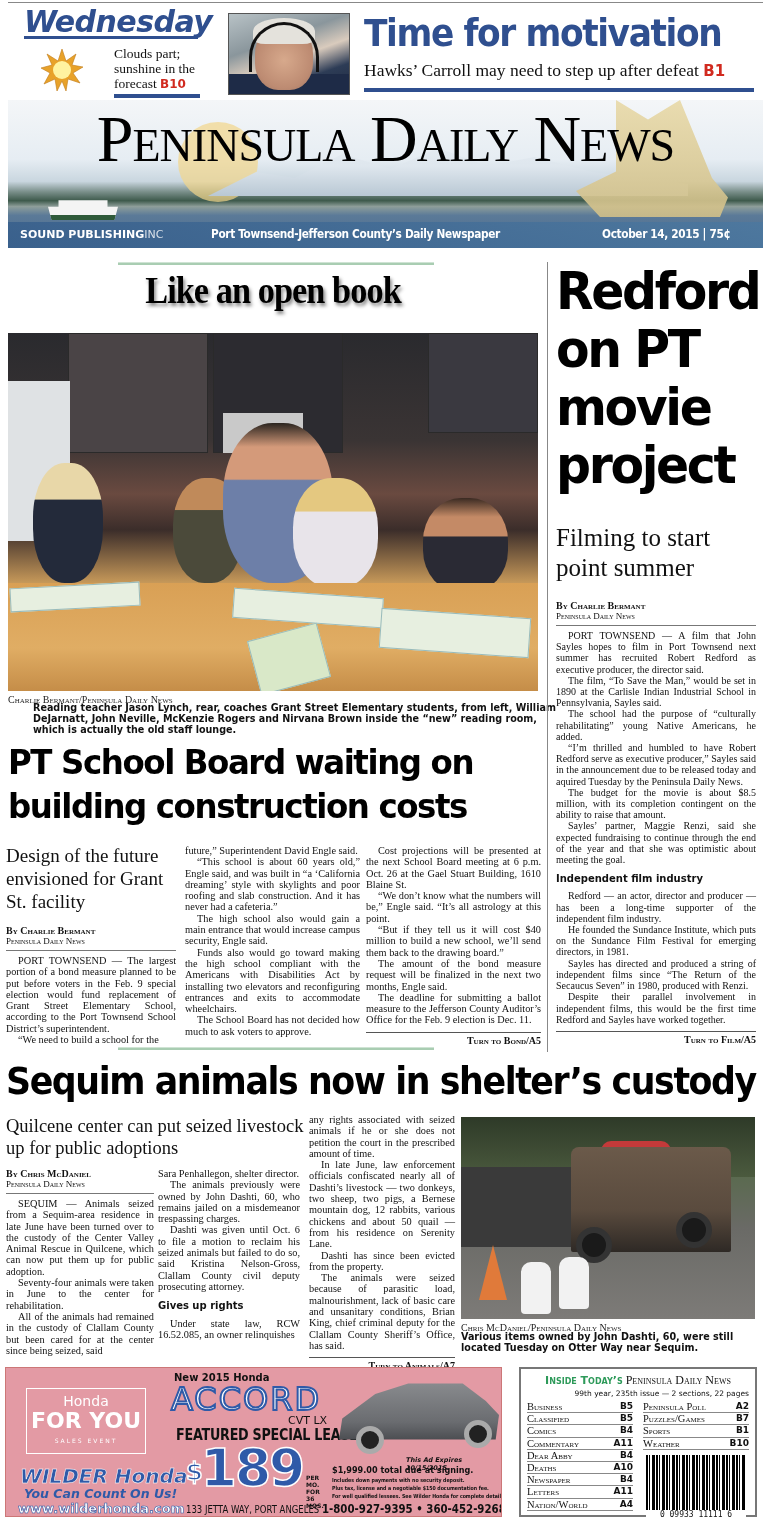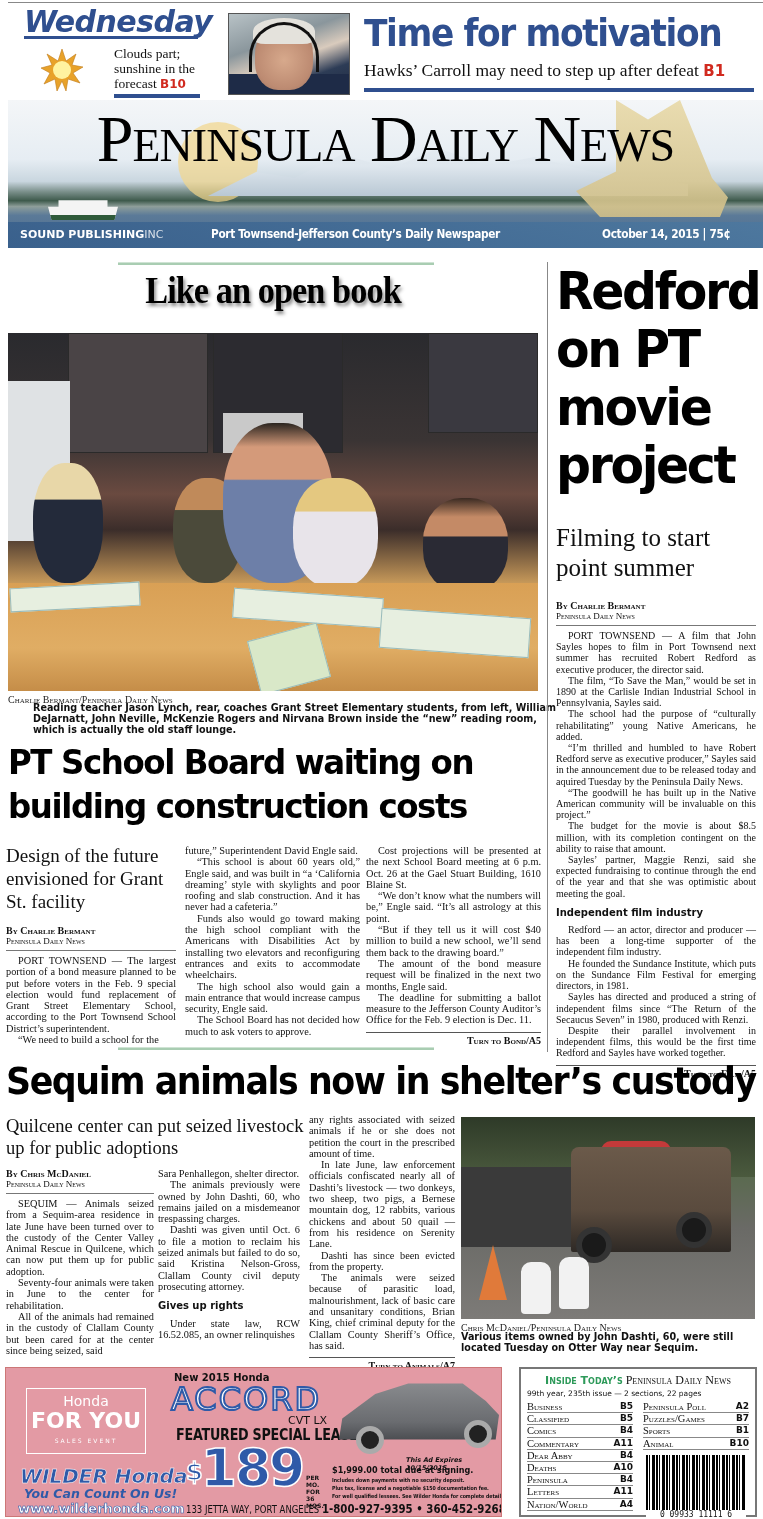--- a/index.html
+++ b/index.html
@@ -217,7 +217,6 @@
     <p>The film, “To Save the Man,” would be set in 1890 at the Carlisle Indian Industrial School in Pennsylvania, Sayles said.</p>
     <p>The school had the purpose of “culturally rehabilitating” young Native Americans, he added.</p>
     <p>“I’m thrilled and humbled to have Robert Redford serve as executive producer,” Sayles said in the announcement due to be released today and aquired Tuesday by the Peninsula Daily News.</p>
-    <p>“The goodwill he has built up in the Native American community will be invaluable on this project.”</p>
     <p>The budget for the movie is about $8.5 million, with its completion contingent on the ability to raise that amount.</p>
     <p>Sayles’ partner, Maggie Renzi, said she expected fundraising to continue through the end of the year and that she was optimistic about meeting the goal.</p>
     <div class="subhead">Independent film industry</div>

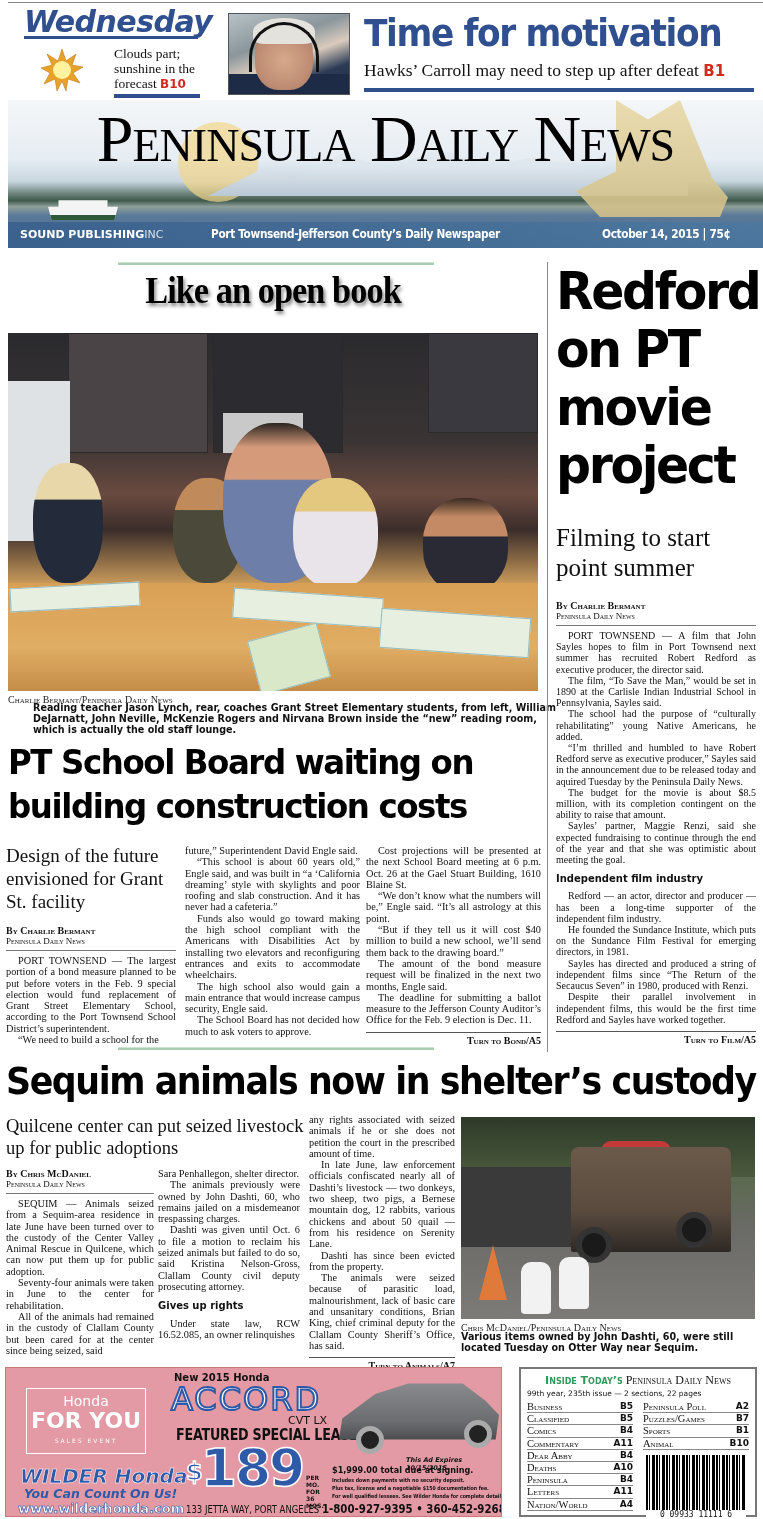--- a/index.html
+++ b/index.html
@@ -187,8 +187,8 @@
 <div class="abs body-col" style="left:185px; top:845px; width:175px;">
   <p class="noindent">future,” Superintendent David Engle said.</p>
   <p>“This school is about 60 years old,” Engle said, and was built in “a ‘California dreaming’ style with skylights and poor roofing and slab construction. And it has never had a cafeteria.”</p>
+  <p>The high school also would gain a main entrance that would increase campus security, Engle said.</p>
   <p>Funds also would go toward making the high school compliant with the Americans with Disabilities Act by installing two elevators and reconfiguring entrances and exits to accommodate wheelchairs.</p>
-  <p>The high school also would gain a main entrance that would increase campus security, Engle said.</p>
   <p>The School Board has not decided how much to ask voters to approve.</p>
 </div>
 <div class="abs body-col" style="left:366px; top:845px; width:175px;">

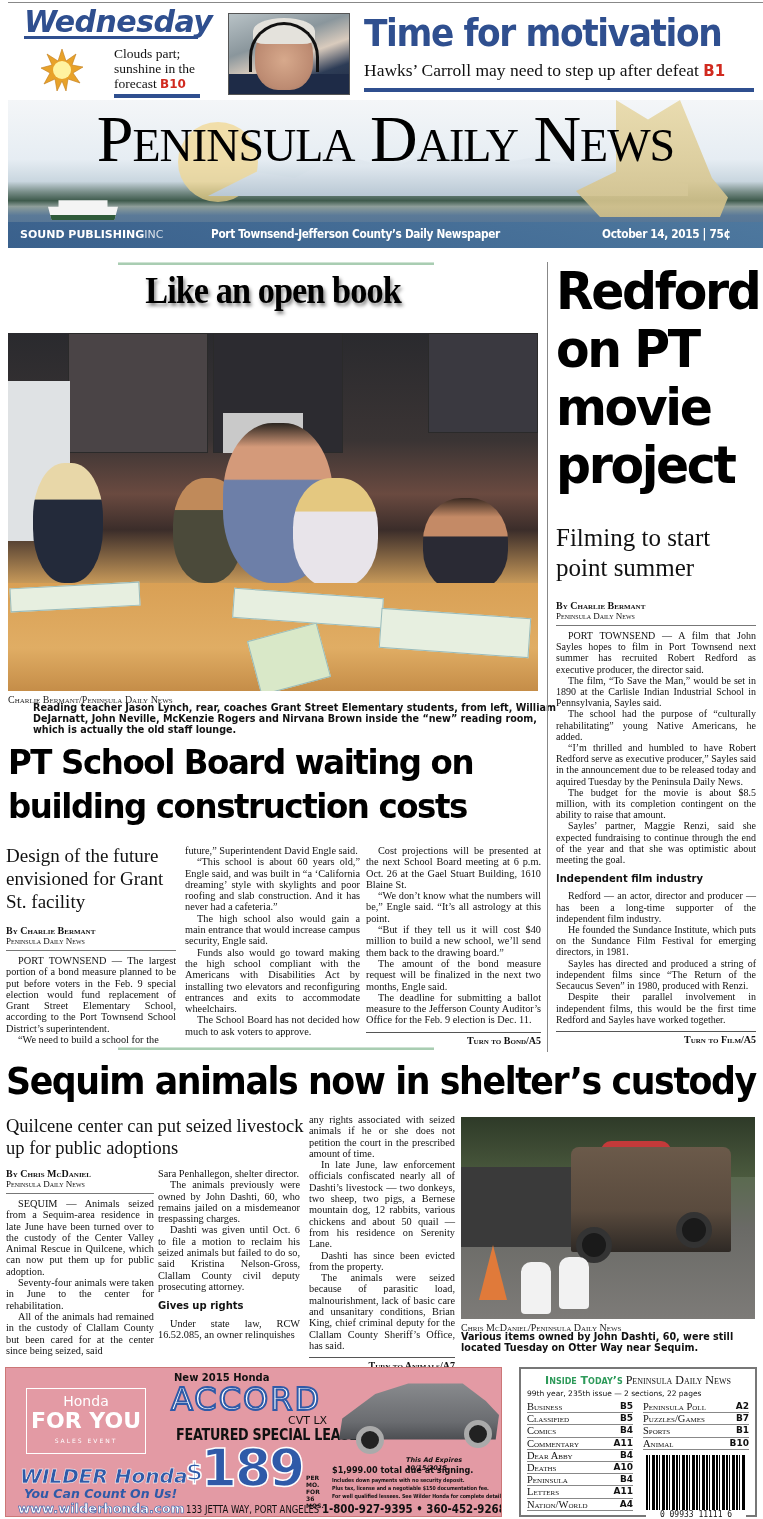--- a/index.html
+++ b/index.html
@@ -100,7 +100,7 @@
   .index { left: 519px; top: 1367px; width: 238px; height: 150px; border: 2px solid #777; padding: 4px 6px; }
   .index-title { text-align: center; font-family: "Liberation Serif", serif; font-size: 12px; font-variant: small-caps; white-space: nowrap; }
   .index-title b { color: #2e9a5a; font-family: "DejaVu Sans", sans-serif; font-size: 11px; }
-  .index-sub { text-align: left; font-family: "DejaVu Sans", sans-serif; font-size: 7.5px; margin-top: 1px; }
+  .index-sub { text-align: right; font-family: "DejaVu Sans", sans-serif; font-size: 7.5px; margin-top: 1px; }
   .idx-cols { display: flex; gap: 10px; margin-top: 3px; }
   .idx-col { flex: 1; }
   .idx-row { display: flex; justify-content: space-between; border-bottom: 1px solid #888; font-family: "Liberation Serif", serif; font-variant: small-caps; font-size: 10.5px; line-height: 11.2px; }

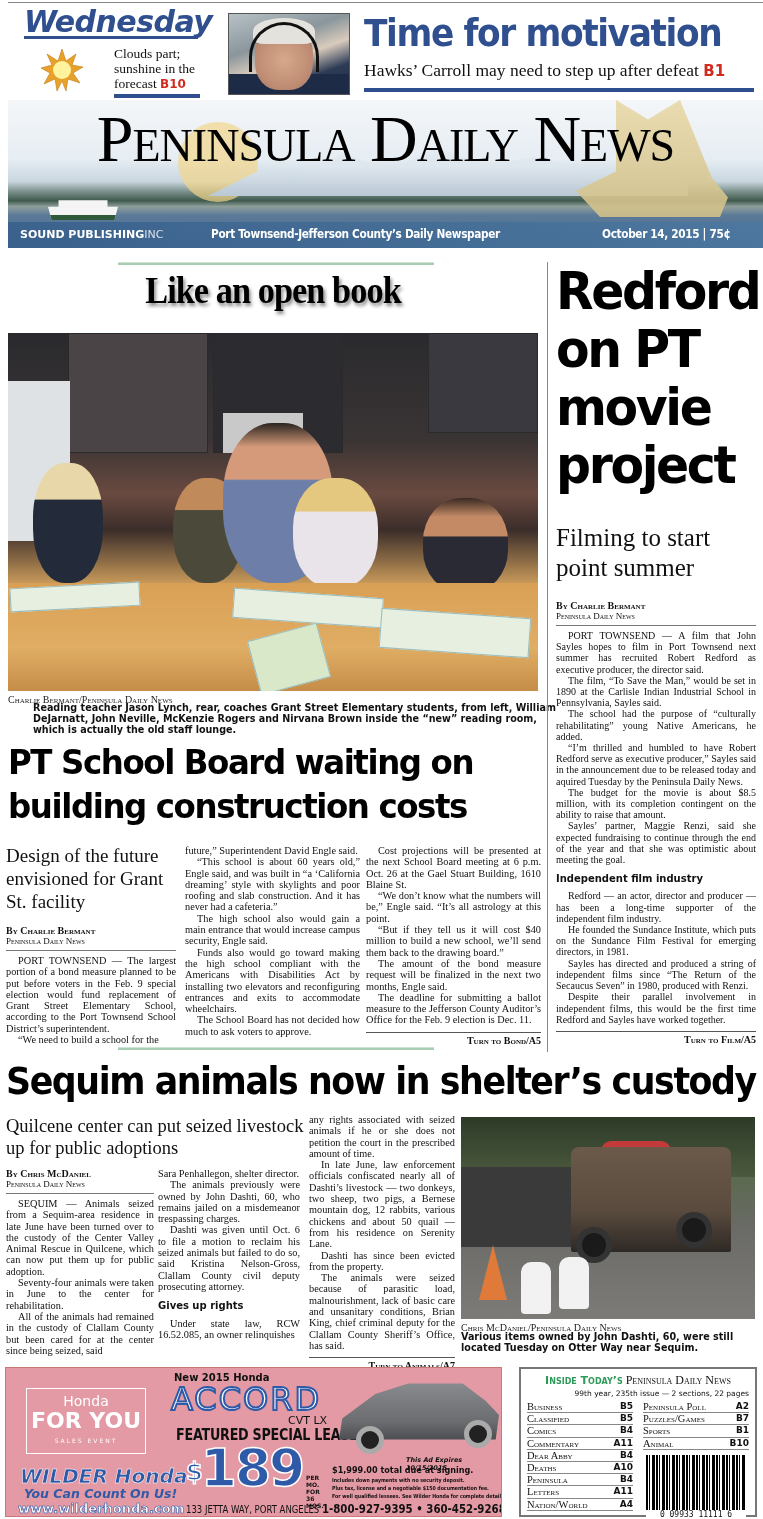--- a/index.html
+++ b/index.html
@@ -356,7 +356,7 @@
           <span class="pg">B1</span>
         </div>
       <div class="idx-row">
-          <span>Animal</span>
+          <span>Weather</span>
           <span class="pg">B10</span>
         </div>
       <div class="barcode">

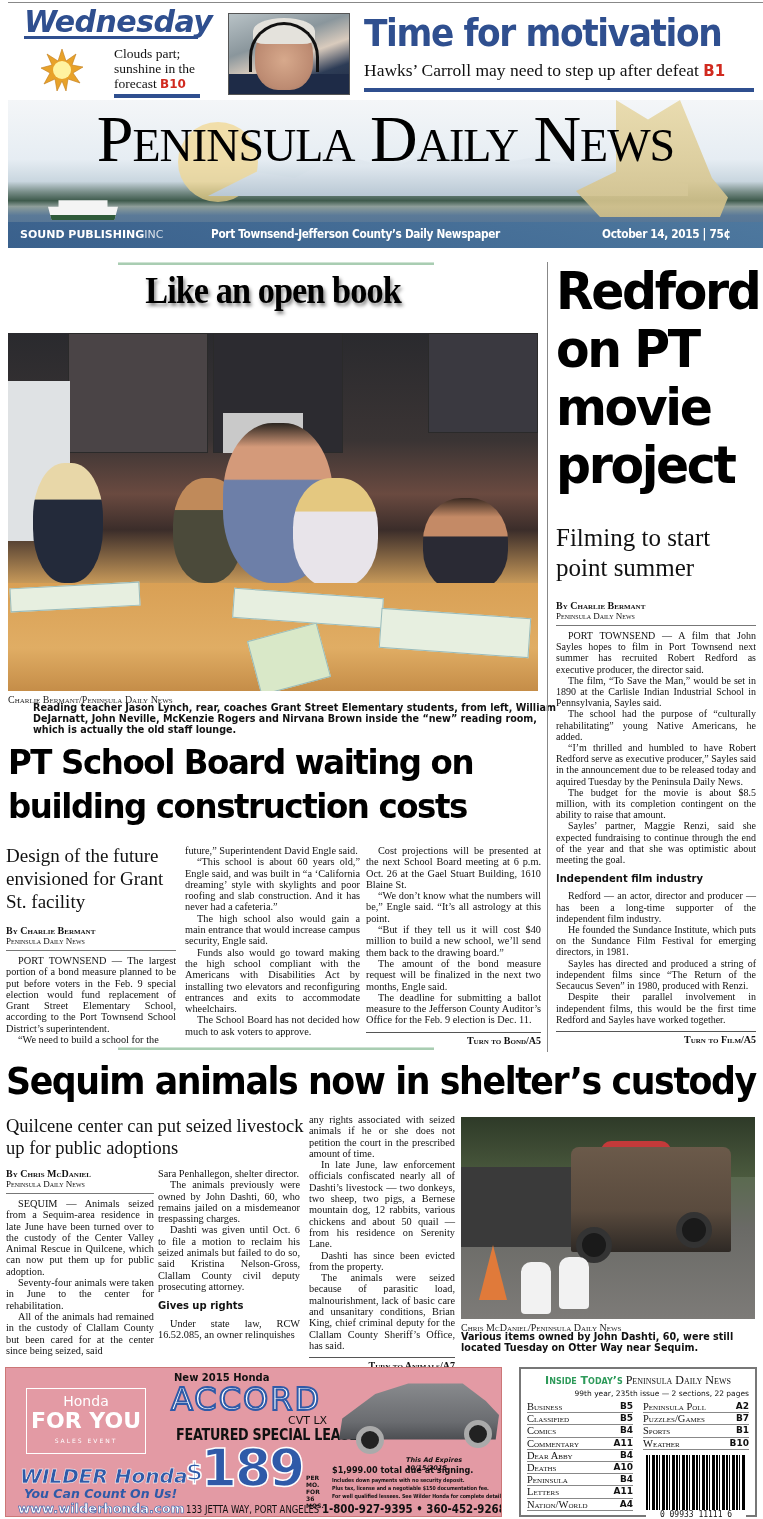--- a/index.html
+++ b/index.html
@@ -330,7 +330,7 @@
           <span class="pg">A10</span>
         </div>
       <div class="idx-row">
-          <span>Peninsula</span>
+          <span>Newspaper</span>
           <span class="pg">B4</span>
         </div>
       <div class="idx-row">

